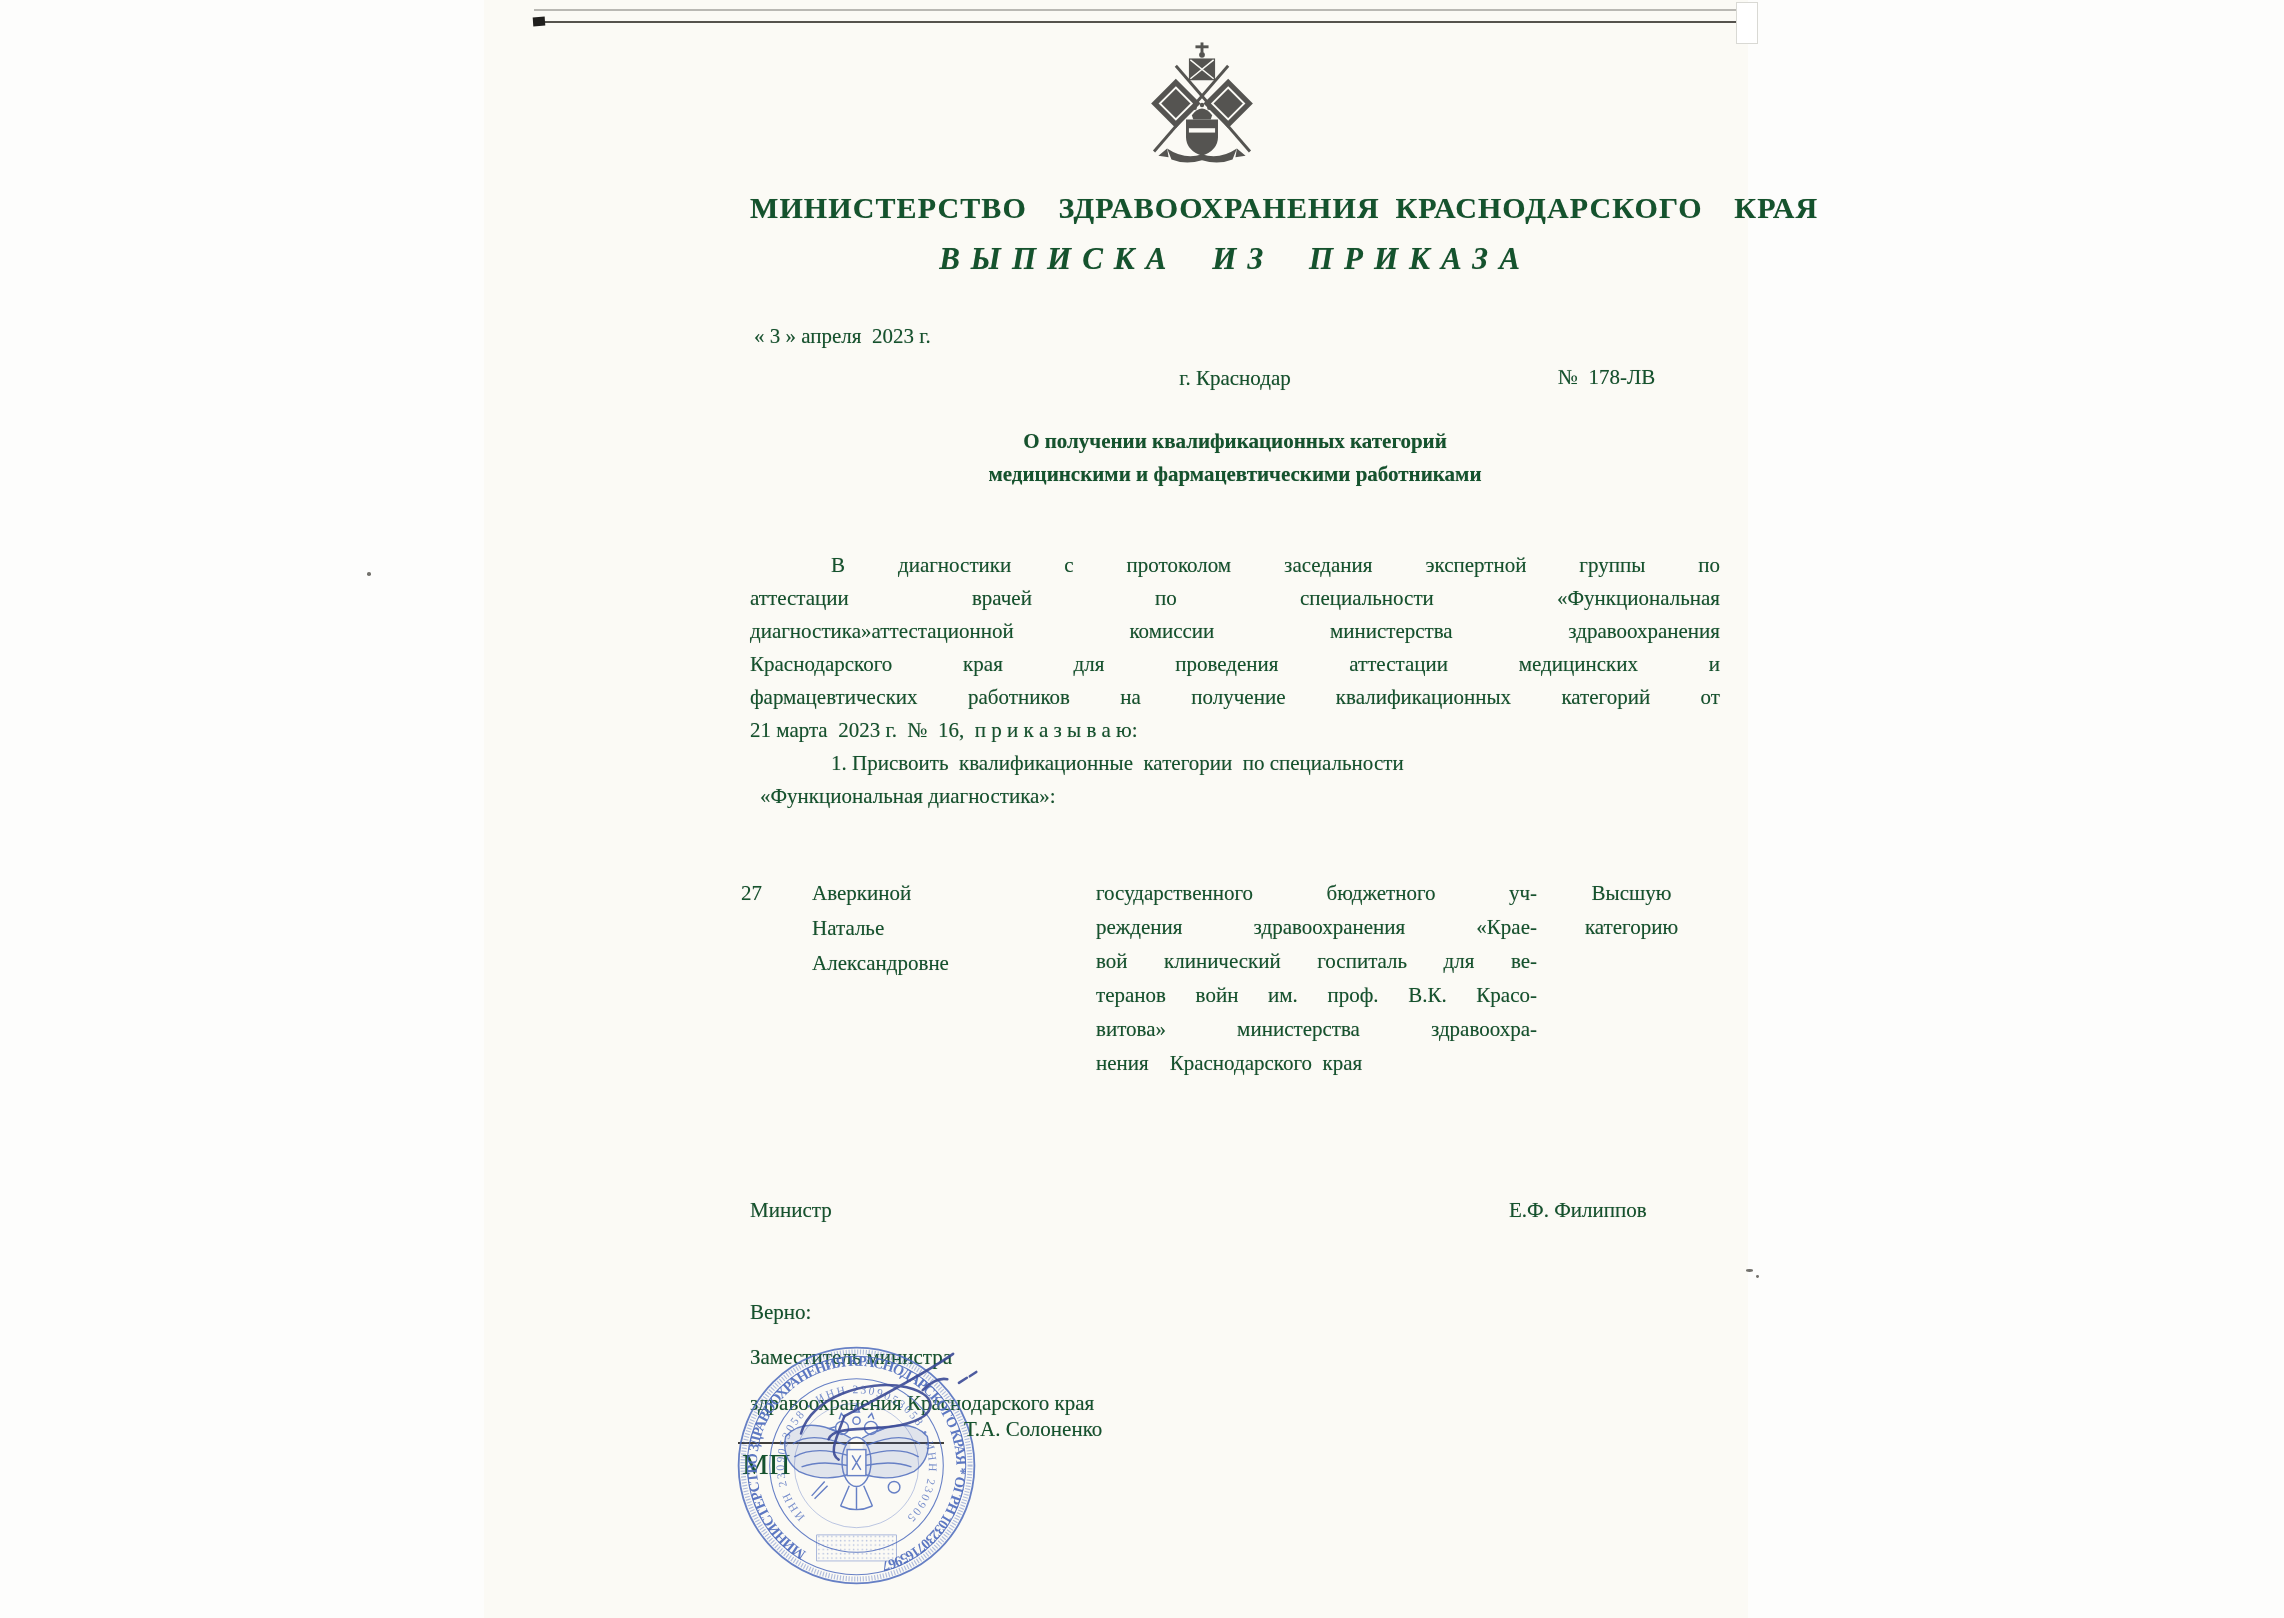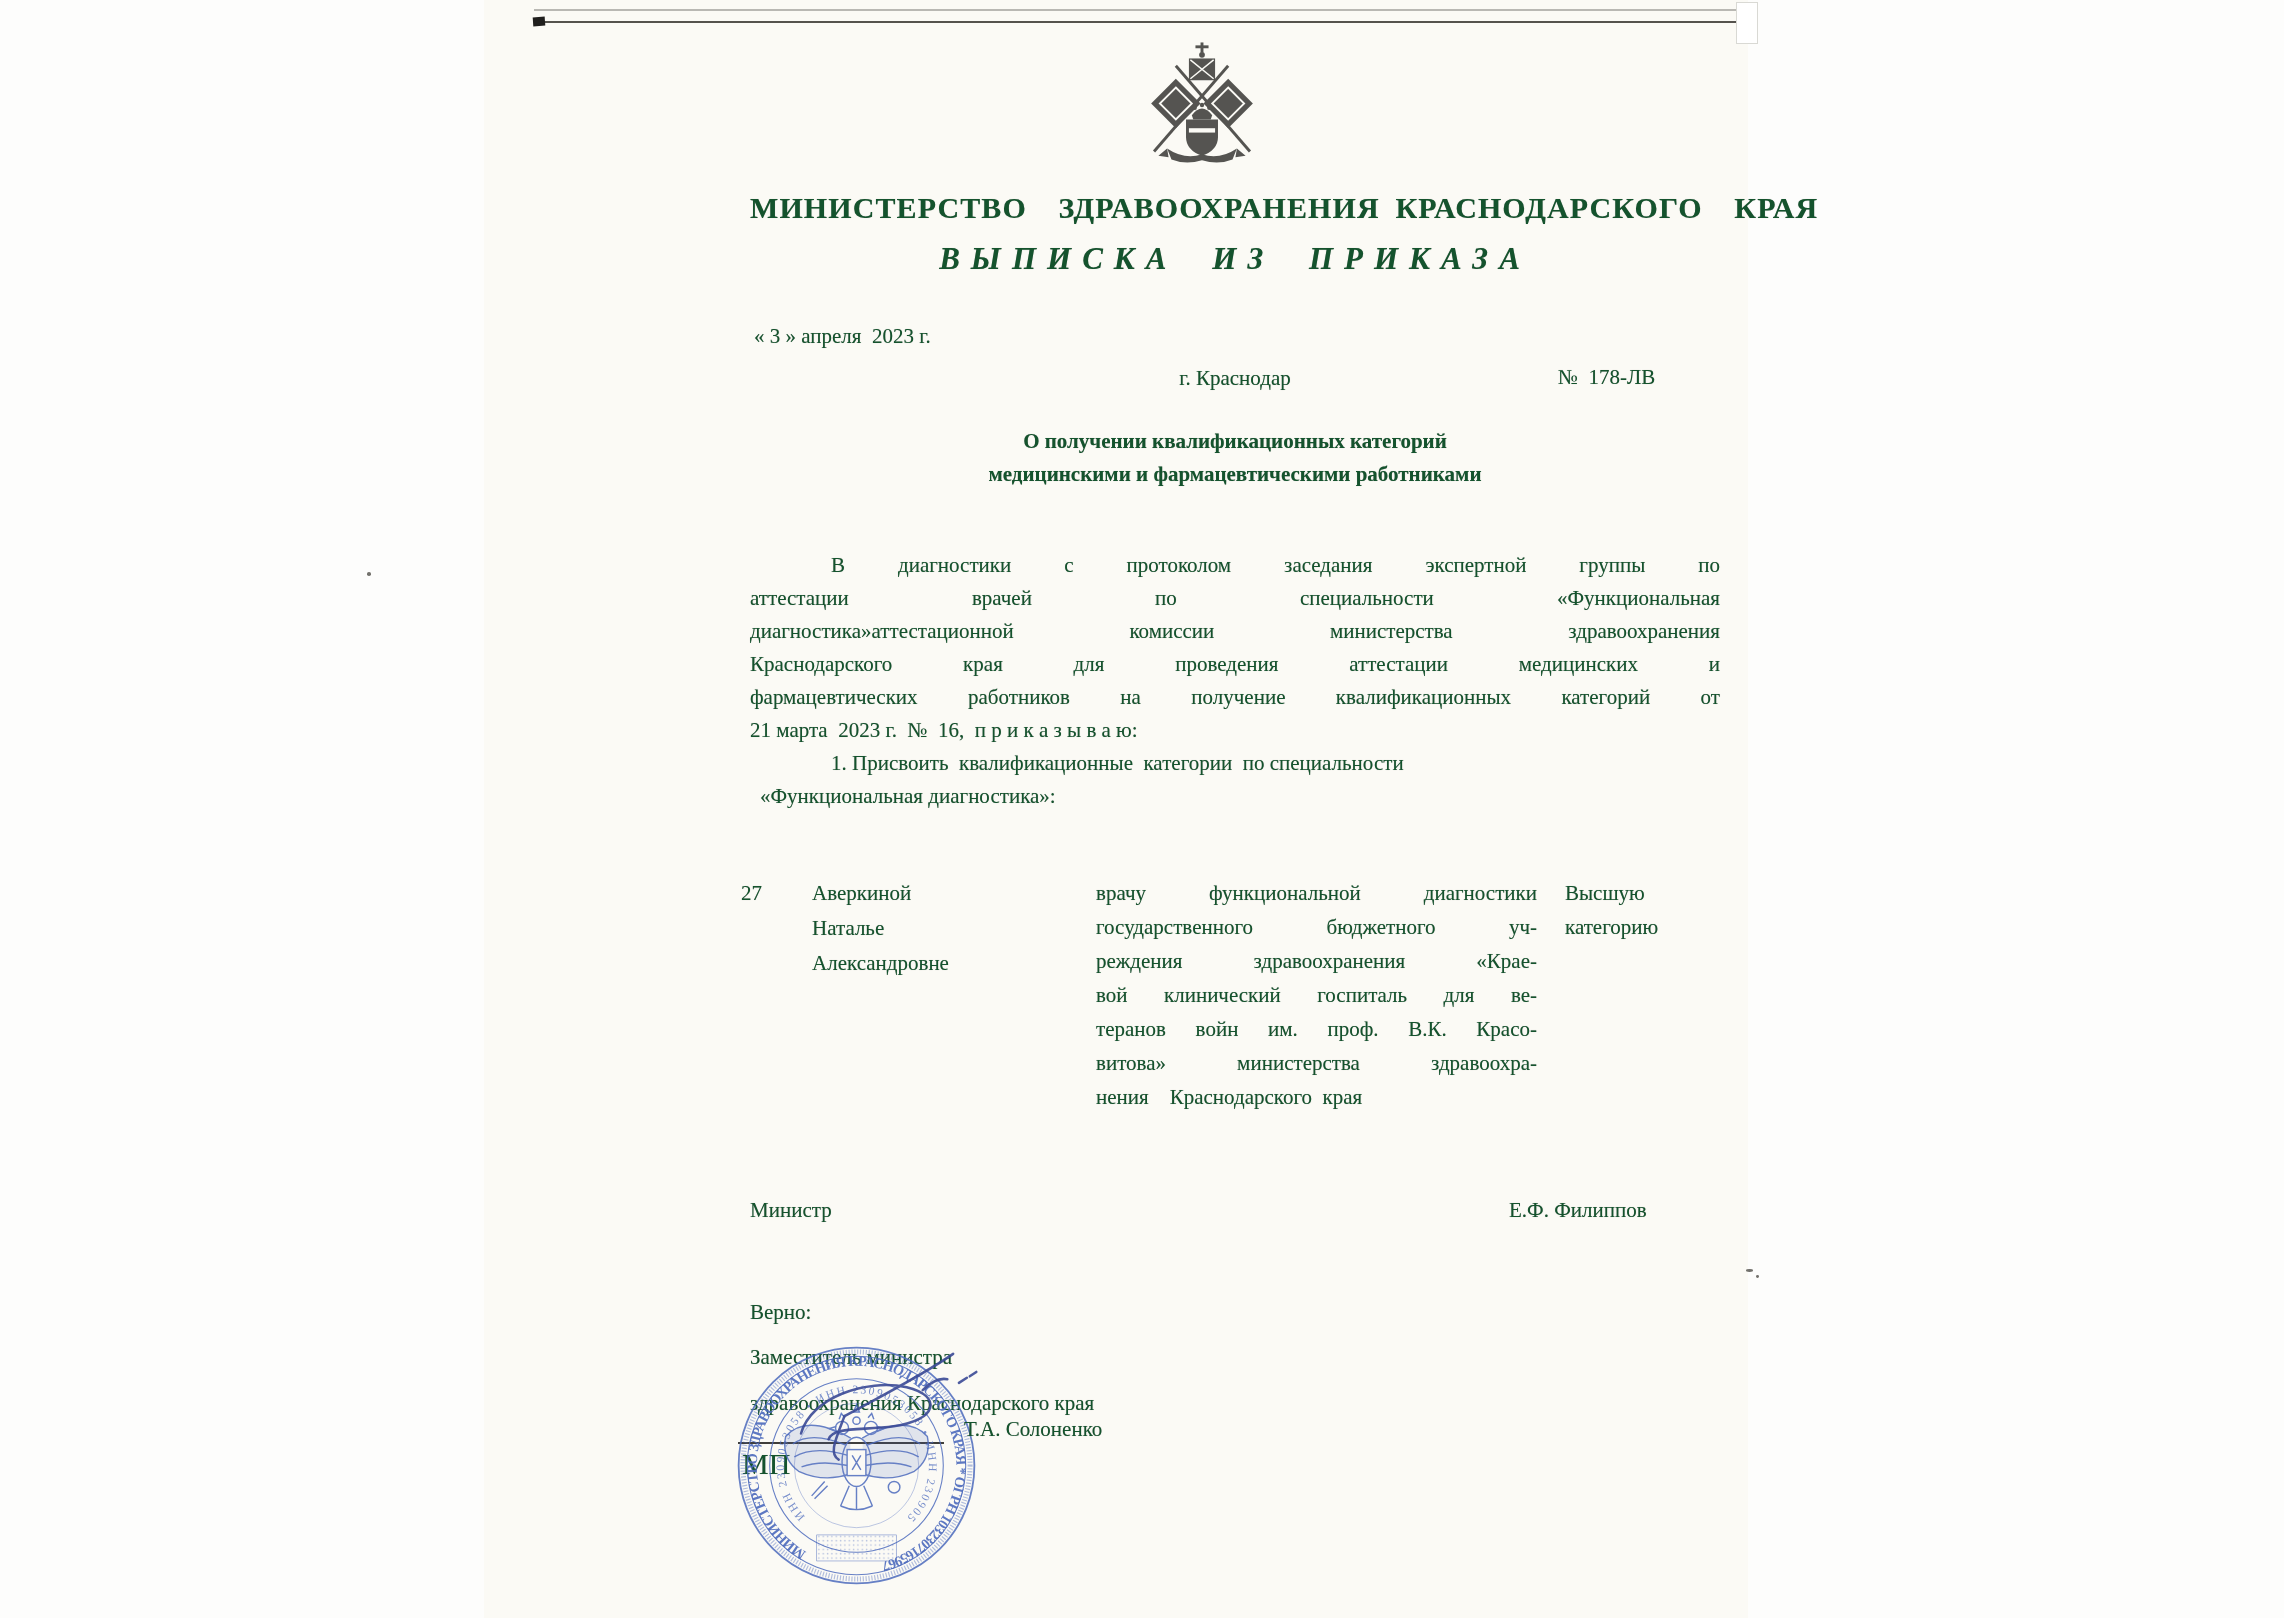--- a/index.html
+++ b/index.html
@@ -100,7 +100,6 @@
     <div class="nl">Александровне</div>
   </div>
   <div class="t fs38" id="midcol">
-    <div class="tl jl">врачу функциональной диагностики</div>
     <div class="tl jl">государственного бюджетного уч-</div>
     <div class="tl jl">реждения здравоохранения «Крае-</div>
     <div class="tl jl">вой клинический госпиталь для ве-</div>

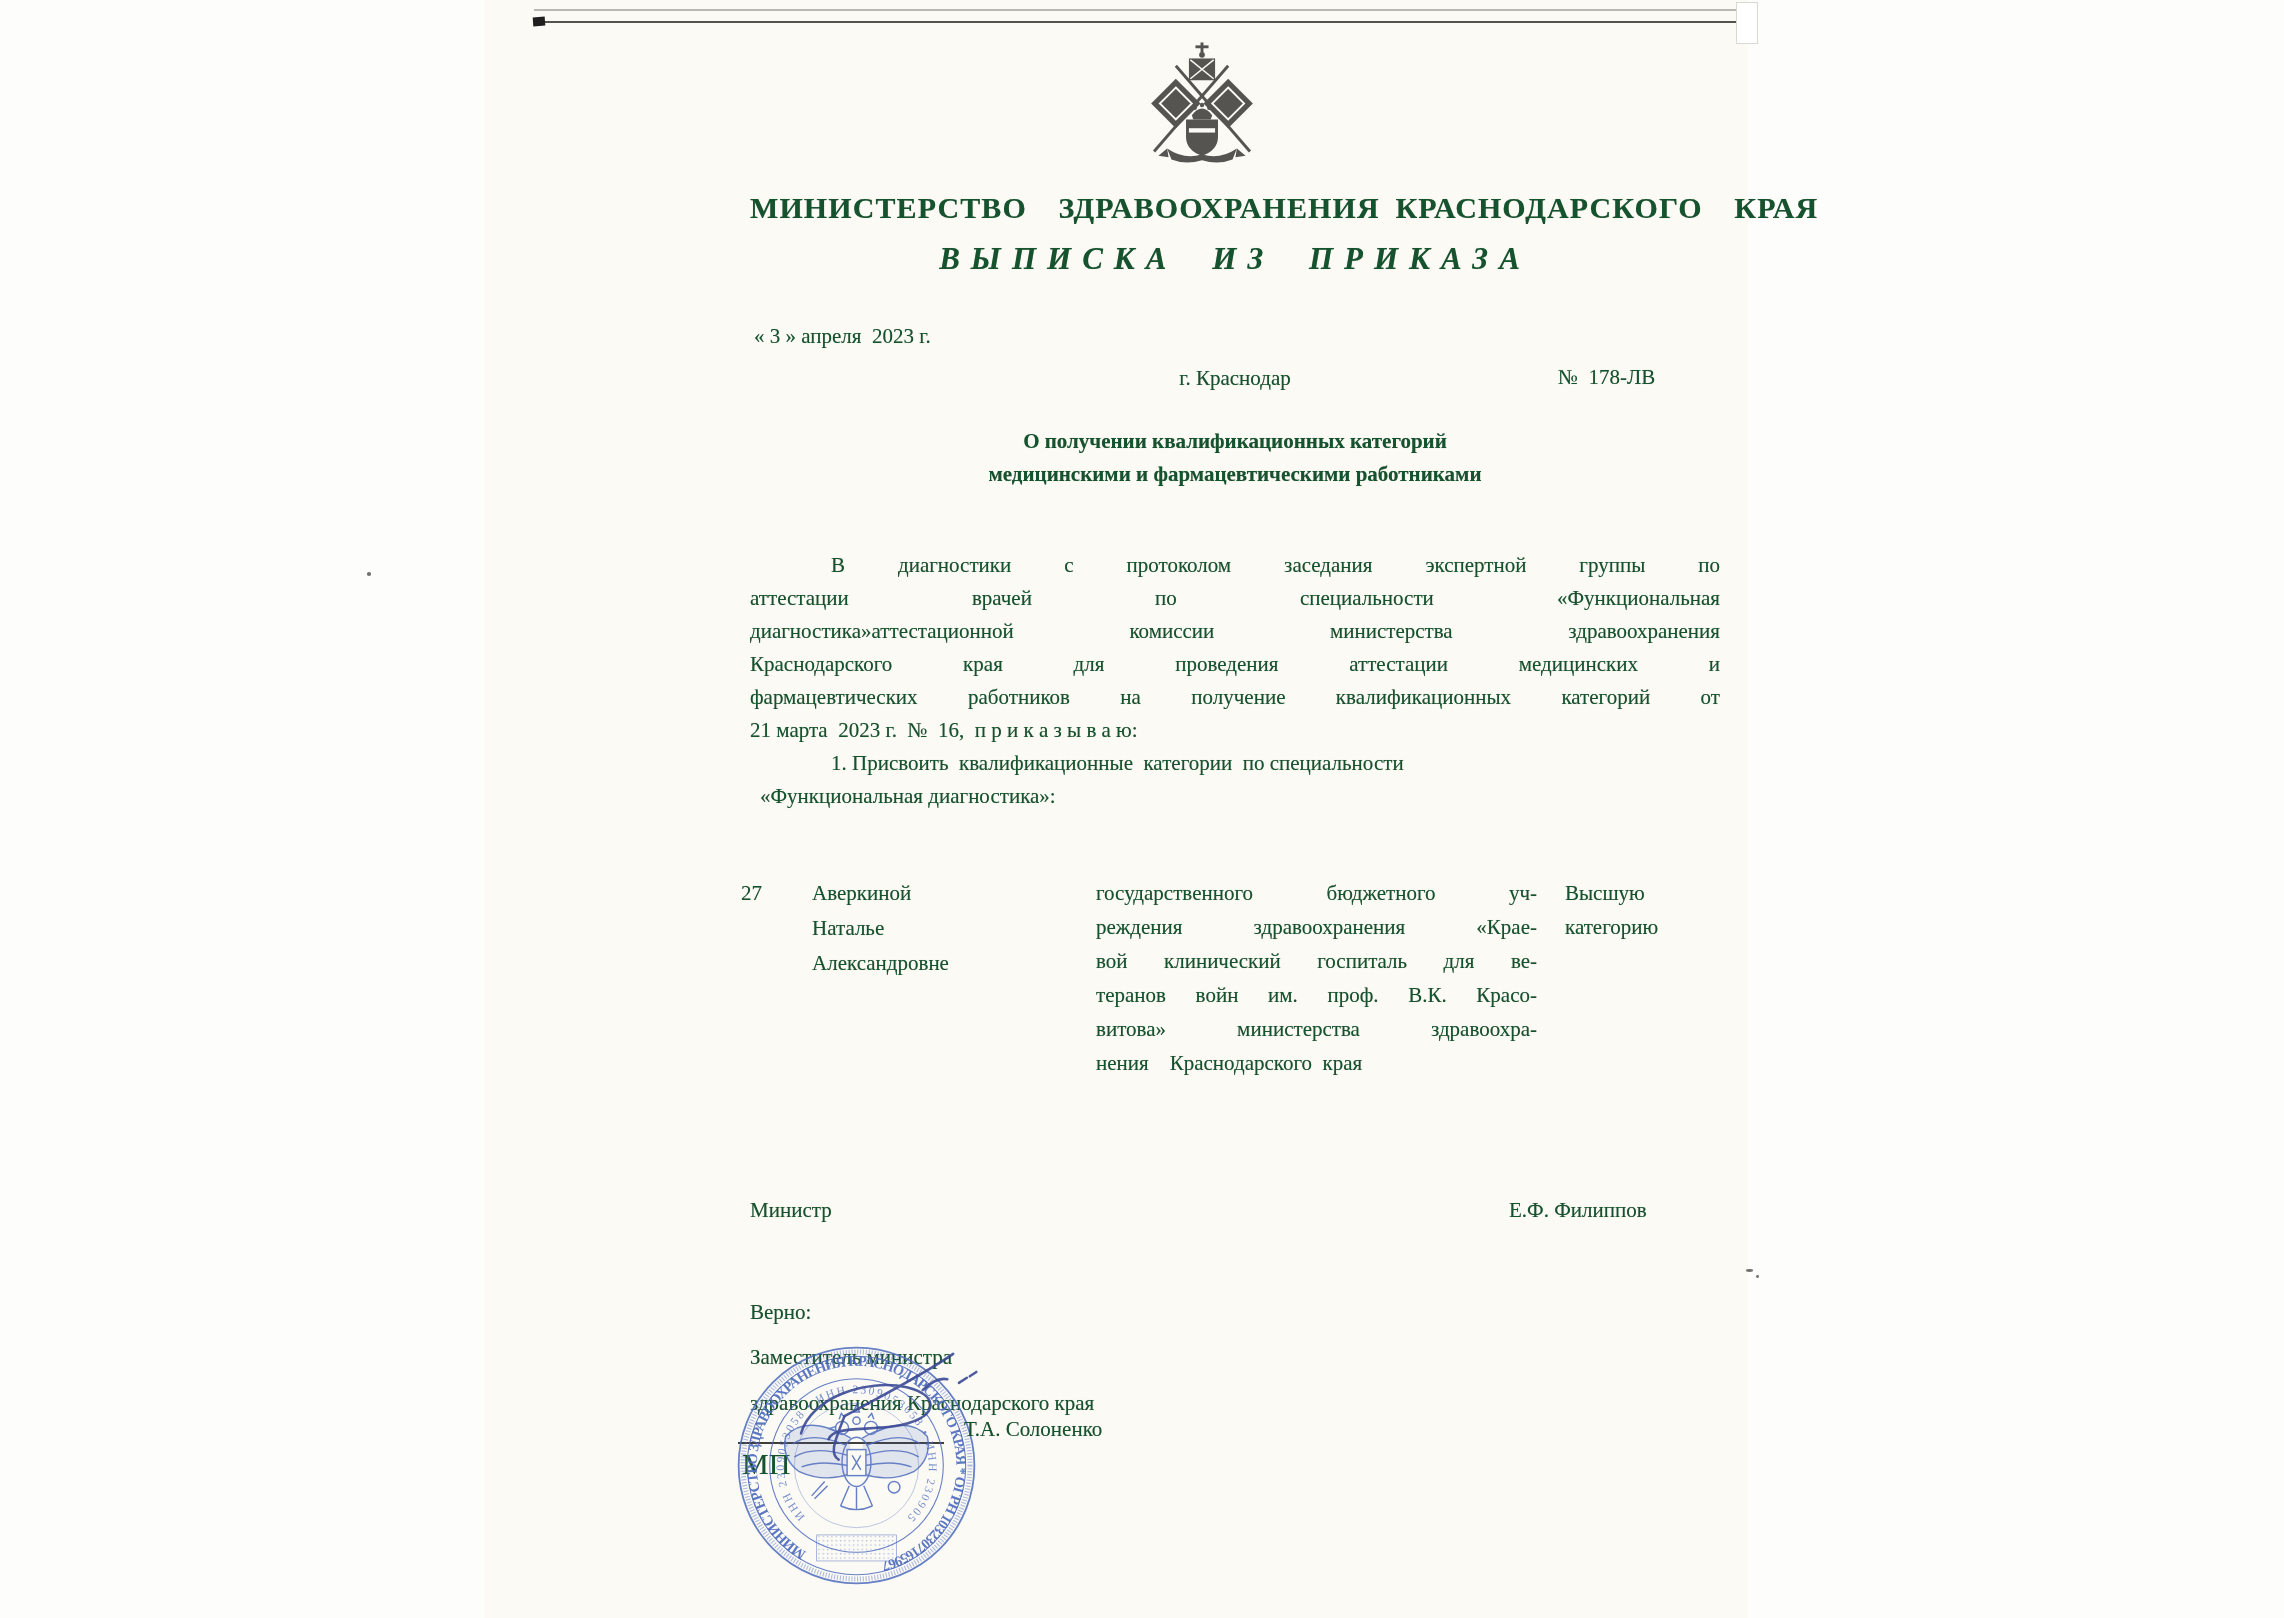--- a/index.html
+++ b/index.html
@@ -24,7 +24,7 @@
   #bodyblock{left:750px;top:549px;width:970px;}
   #midcol{left:1096px;top:877px;width:441px;}
   #namecol{left:812px;top:877px;width:275px;}
-  #catcol{left:1565px;top:877px;width:133px;text-align:left;}
+  #catcol{left:1565px;top:877px;width:133px;text-align:center;}
   .artifact{position:absolute;}
   .speck{position:absolute;background:#73726d;border-radius:50%;}
   #sigline{position:absolute;left:738px;top:1442px;width:206px;height:2.2px;background:#3f3e3b;z-index:1;}

